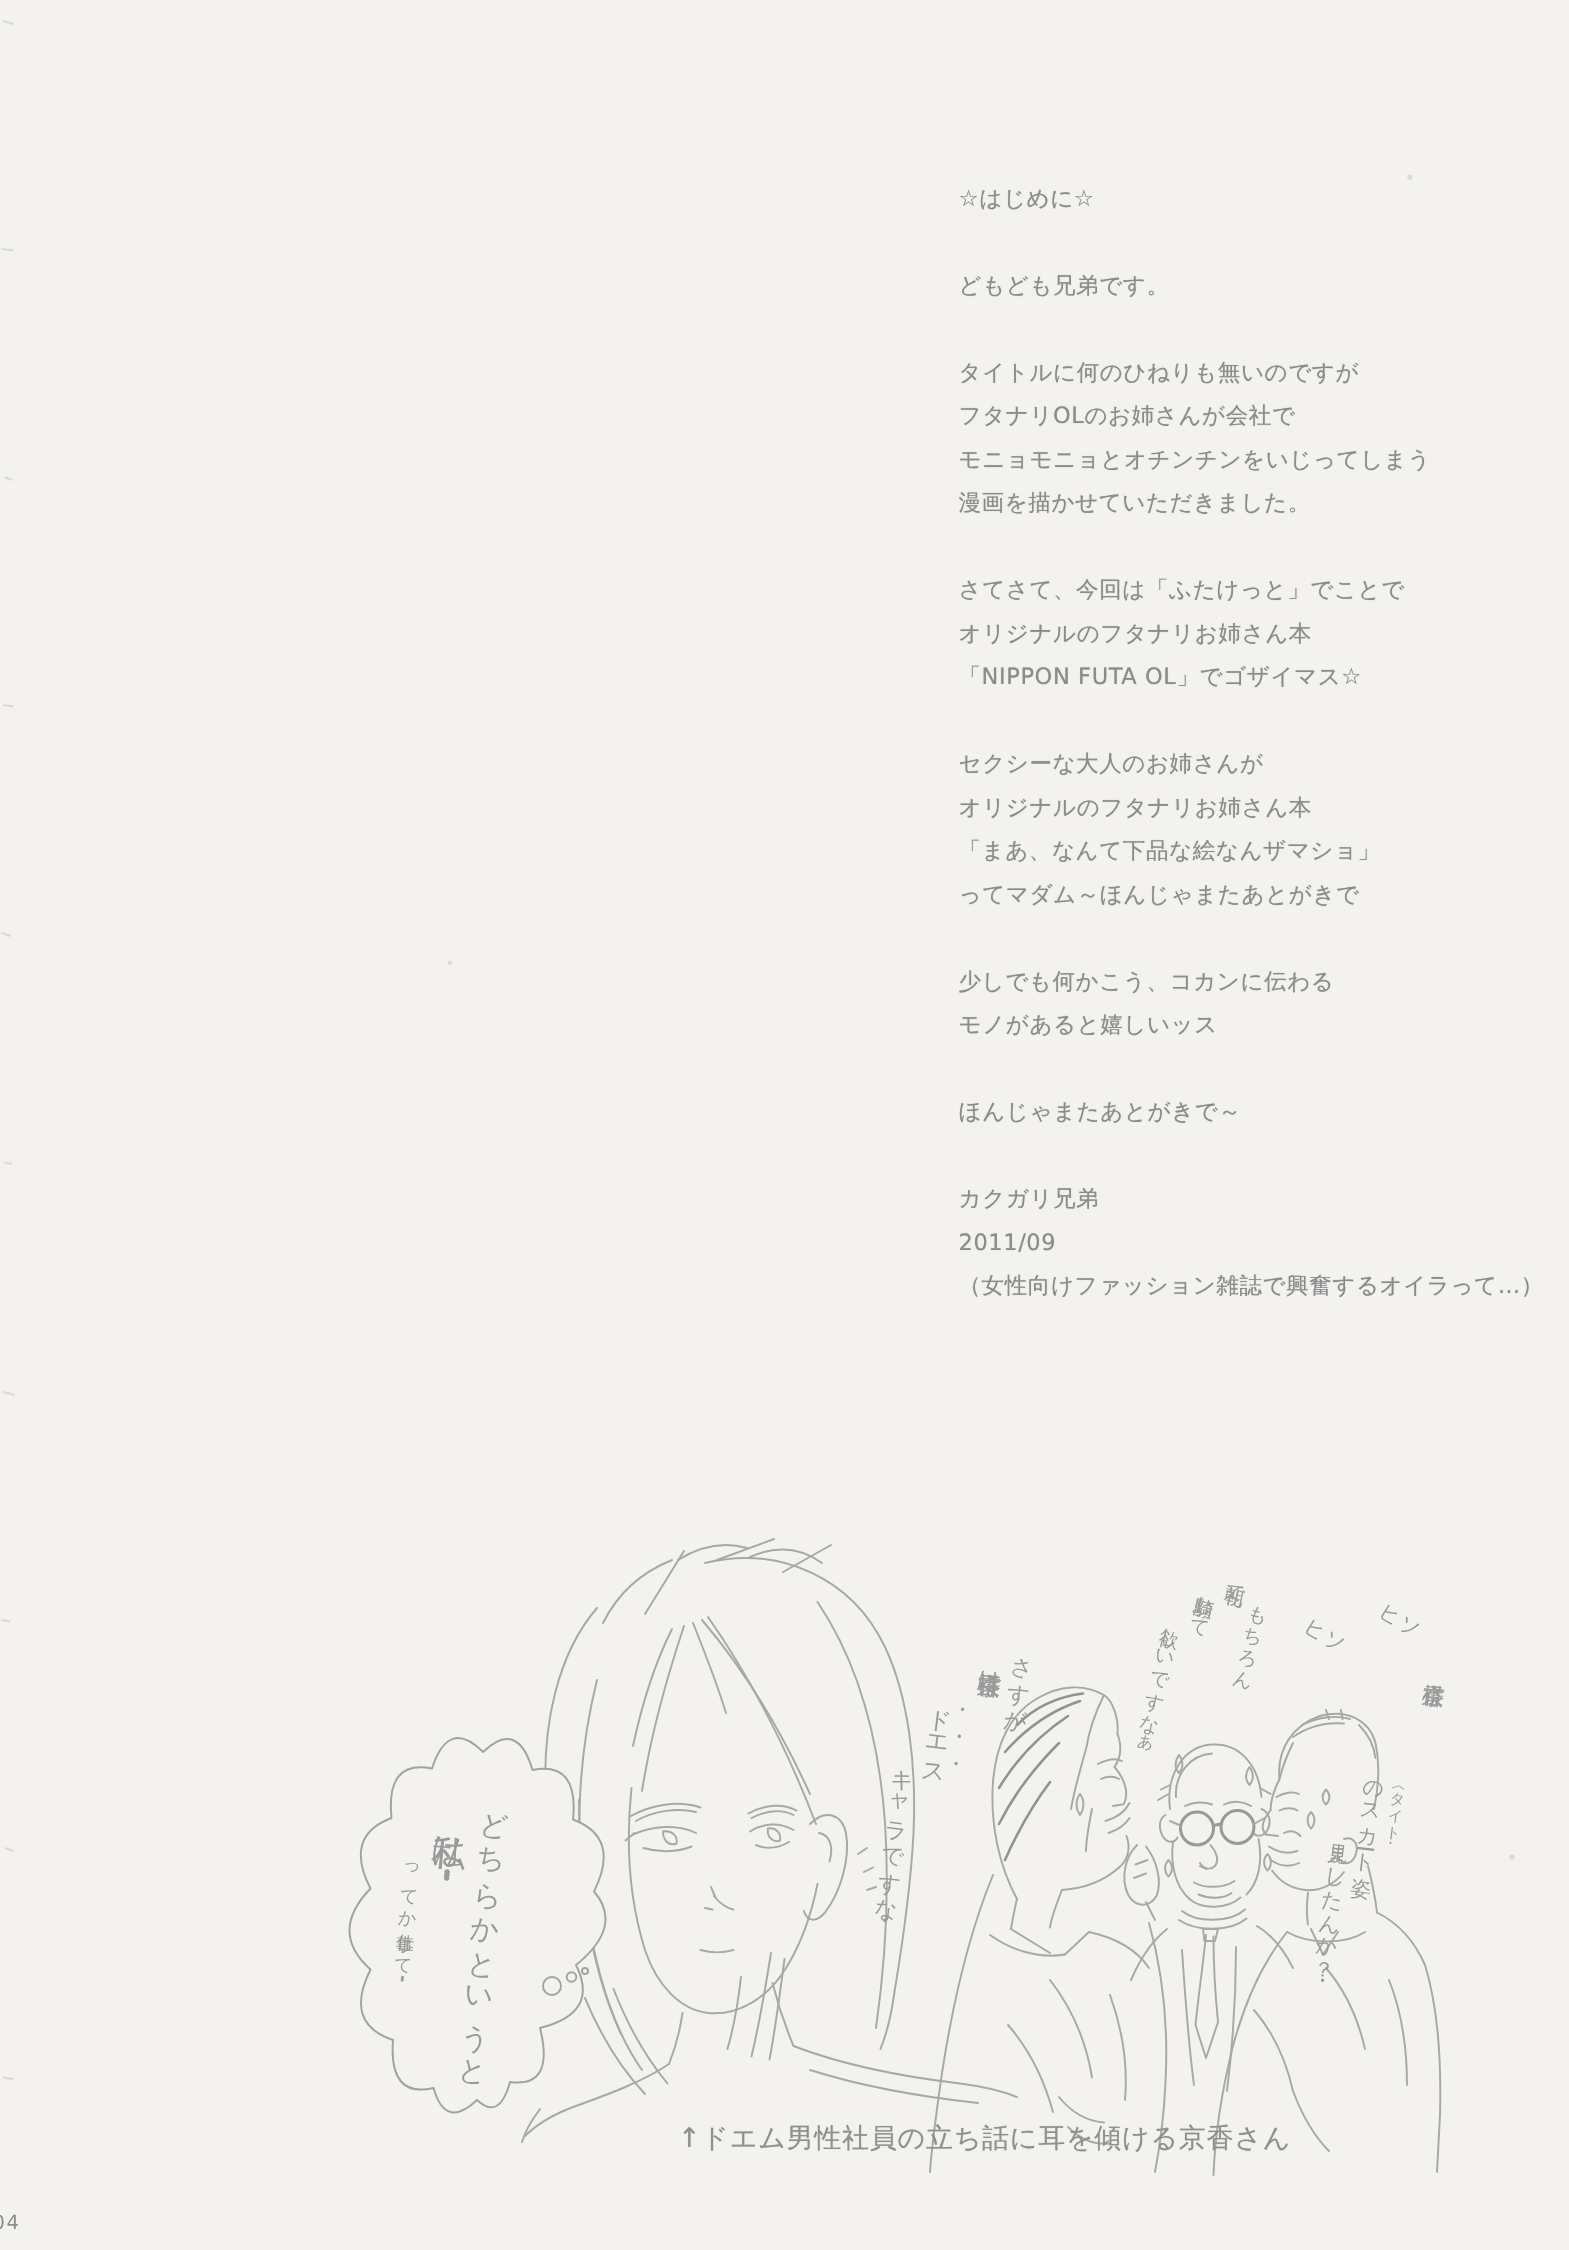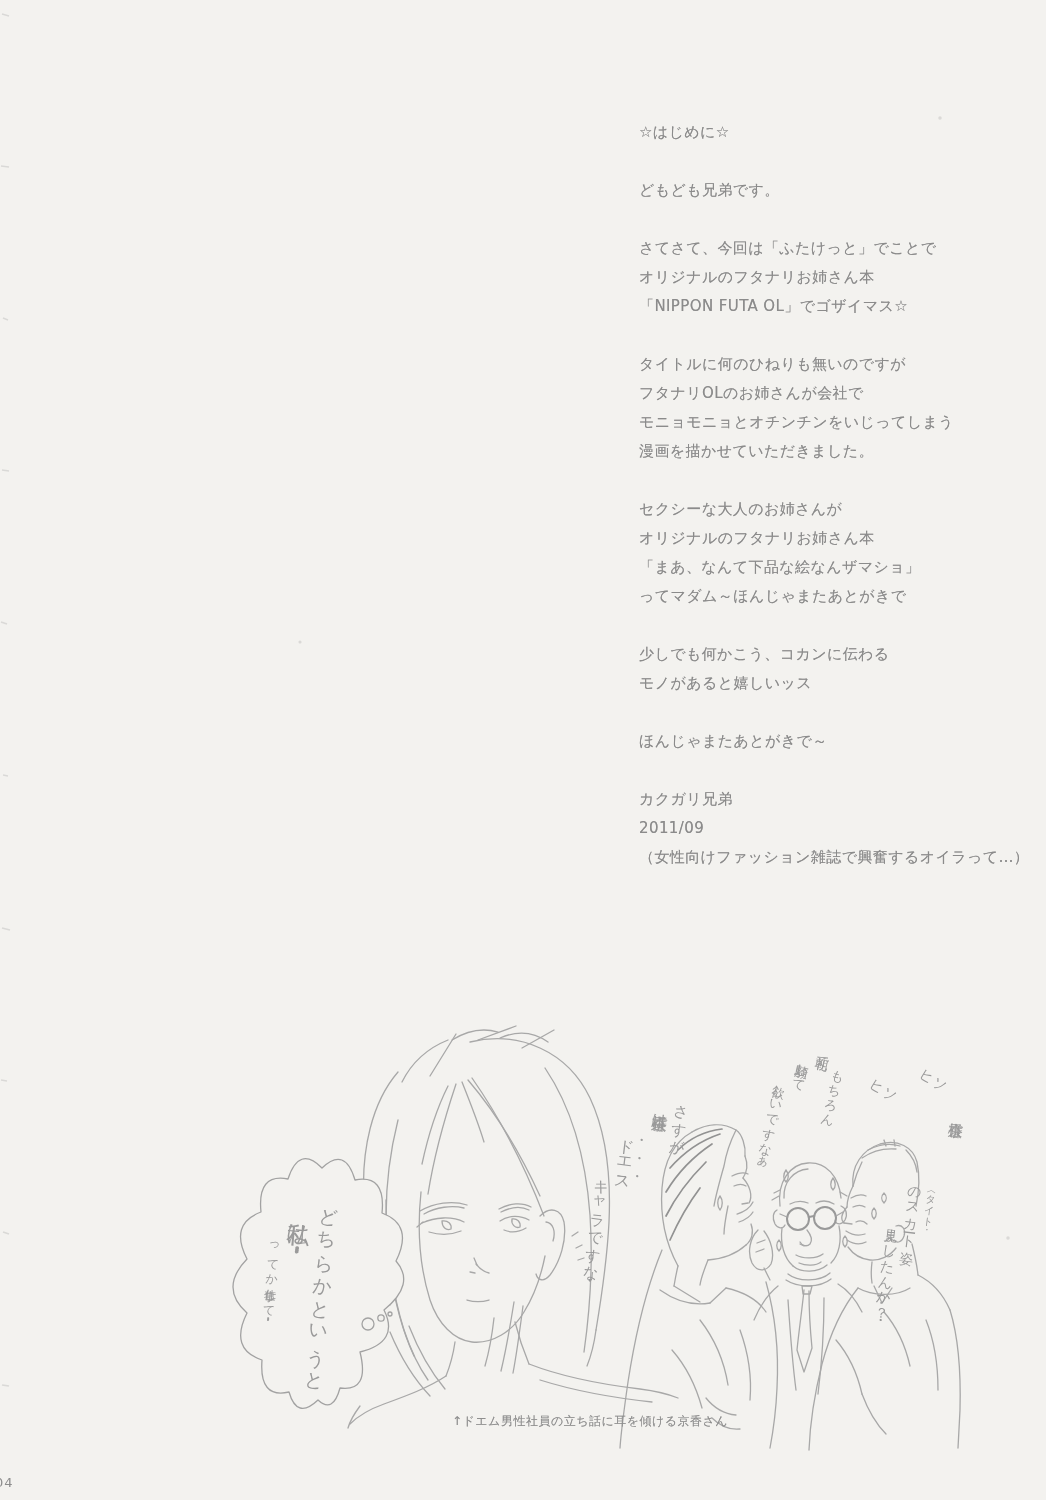--- a/index.html
+++ b/index.html
@@ -74,15 +74,15 @@
       <div class="line">どもども兄弟です。</div>
     </div>
     <div class="para">
-      <div class="line">さてさて、今回は「ふたけっと」でことで</div>
-      <div class="line">オリジナルのフタナリお姉さん本</div>
-      <div class="line">「NIPPON FUTA OL」でゴザイマス☆</div>
-    </div>
-    <div class="para">
       <div class="line">タイトルに何のひねりも無いのですが</div>
       <div class="line">フタナリOLのお姉さんが会社で</div>
       <div class="line">モニョモニョとオチンチンをいじってしまう</div>
       <div class="line">漫画を描かせていただきました。</div>
+    </div>
+    <div class="para">
+      <div class="line">さてさて、今回は「ふたけっと」でことで</div>
+      <div class="line">オリジナルのフタナリお姉さん本</div>
+      <div class="line">「NIPPON FUTA OL」でゴザイマス☆</div>
     </div>
     <div class="para">
       <div class="line">セクシーな大人のお姉さんが</div>

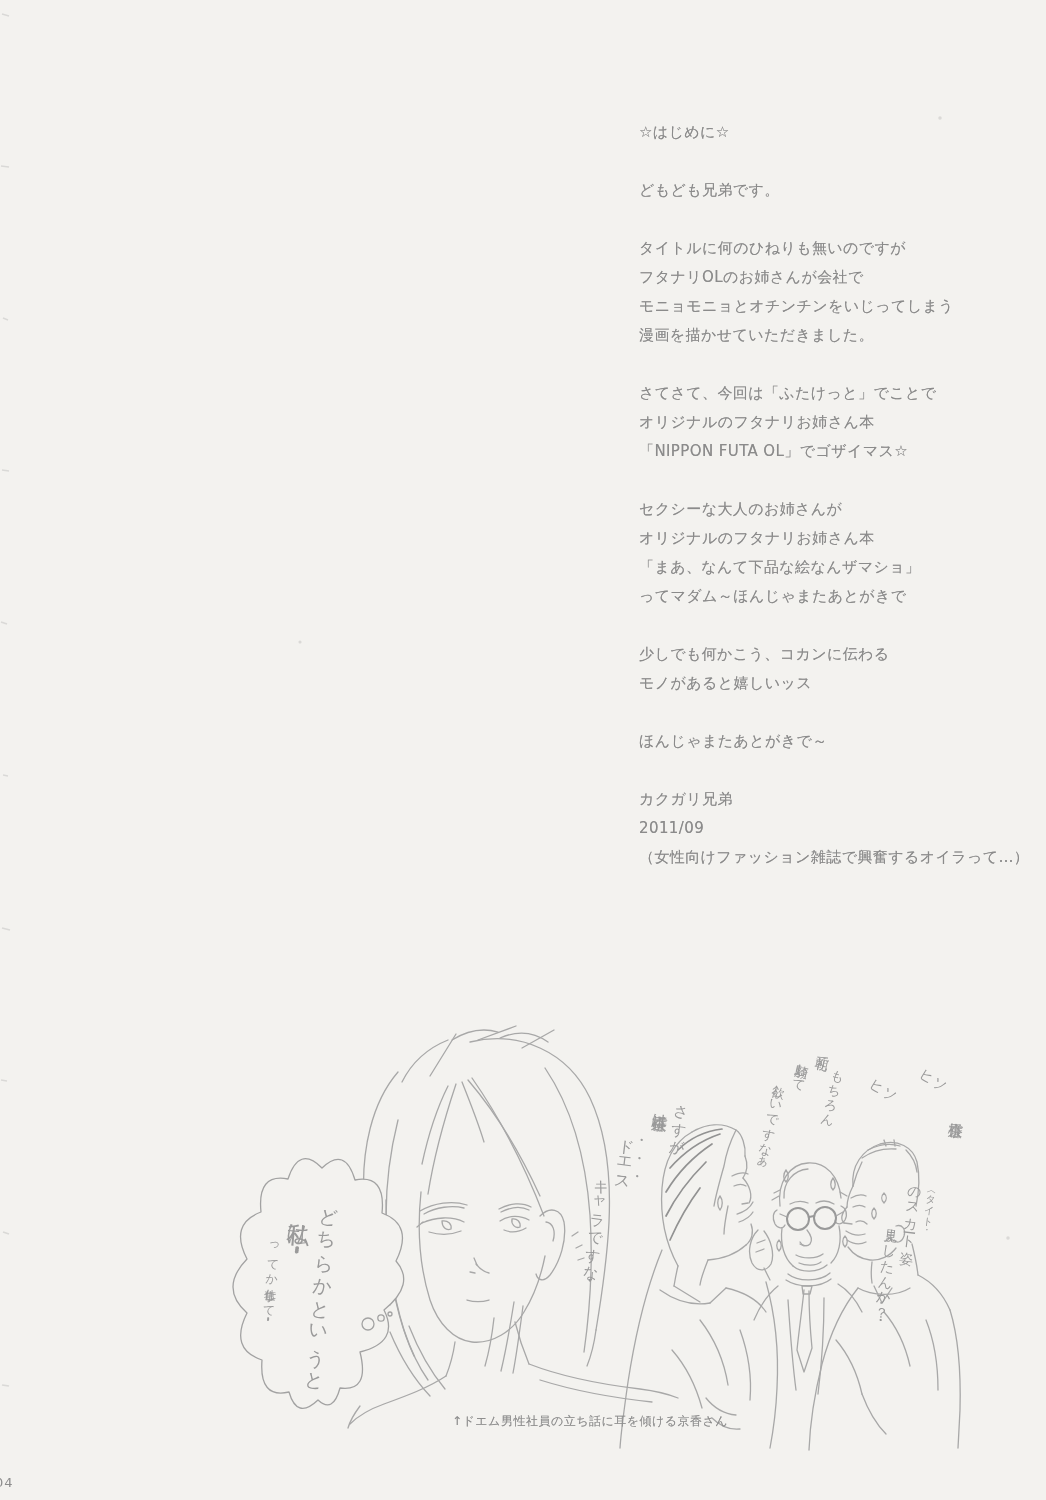--- a/index.html
+++ b/index.html
@@ -53,7 +53,7 @@
   .whisper.w2{left:918px;top:1072px;transform:rotate(32deg);}
   .caption{
     position:absolute;left:452px;top:1413px;
-    font-size:12px;color:#8f8f8f;letter-spacing:0.5px;white-space:nowrap;
+    font-size:18px;color:#8f8f8f;letter-spacing:0.5px;white-space:nowrap;
     text-shadow:0 0 0.6px rgba(143,143,143,0.6);
   }
   .page-number{

